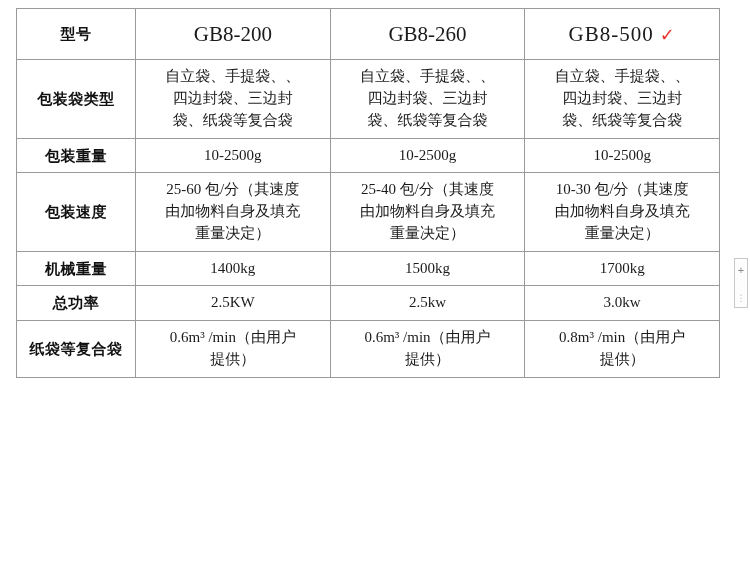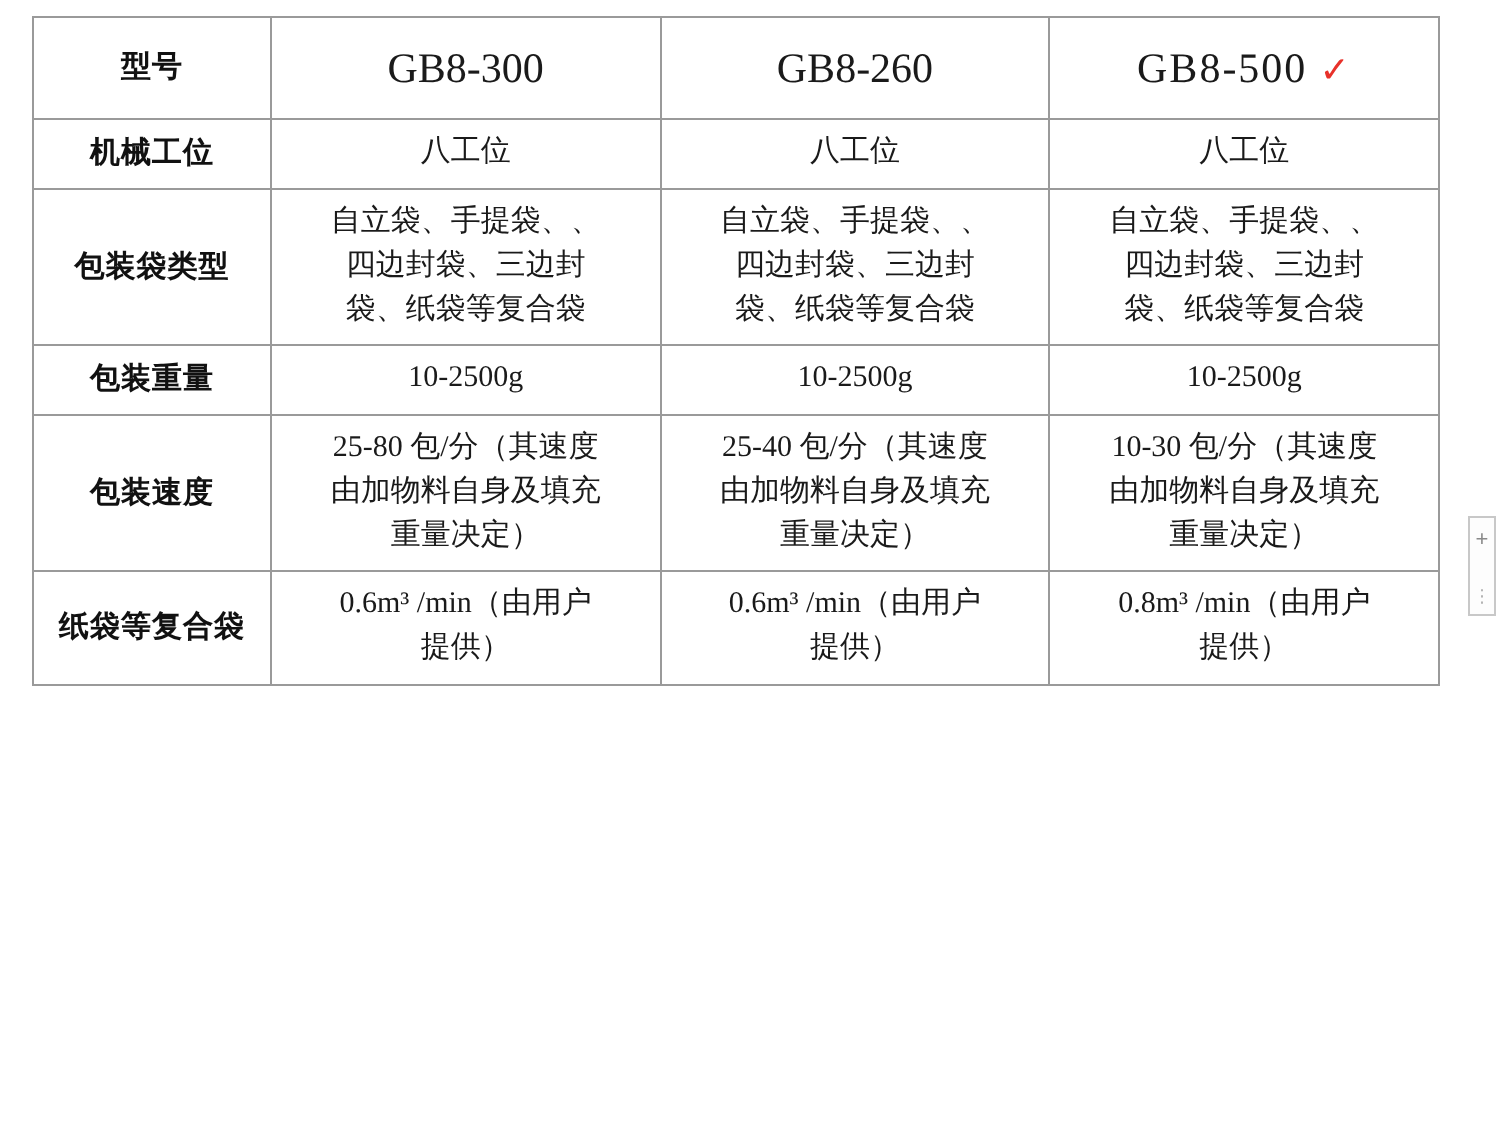--- a/index.html
+++ b/index.html
@@ -115,7 +115,7 @@
 
       <tr class="header">
         <td class="label">型号</td>
-        <td>GB8-300</td>
+        <td>GB8-200</td>
         <td>GB8-260</td>
         <td class="model-highlight">
           <span>GB8-500</span><span class="check">✓</span>

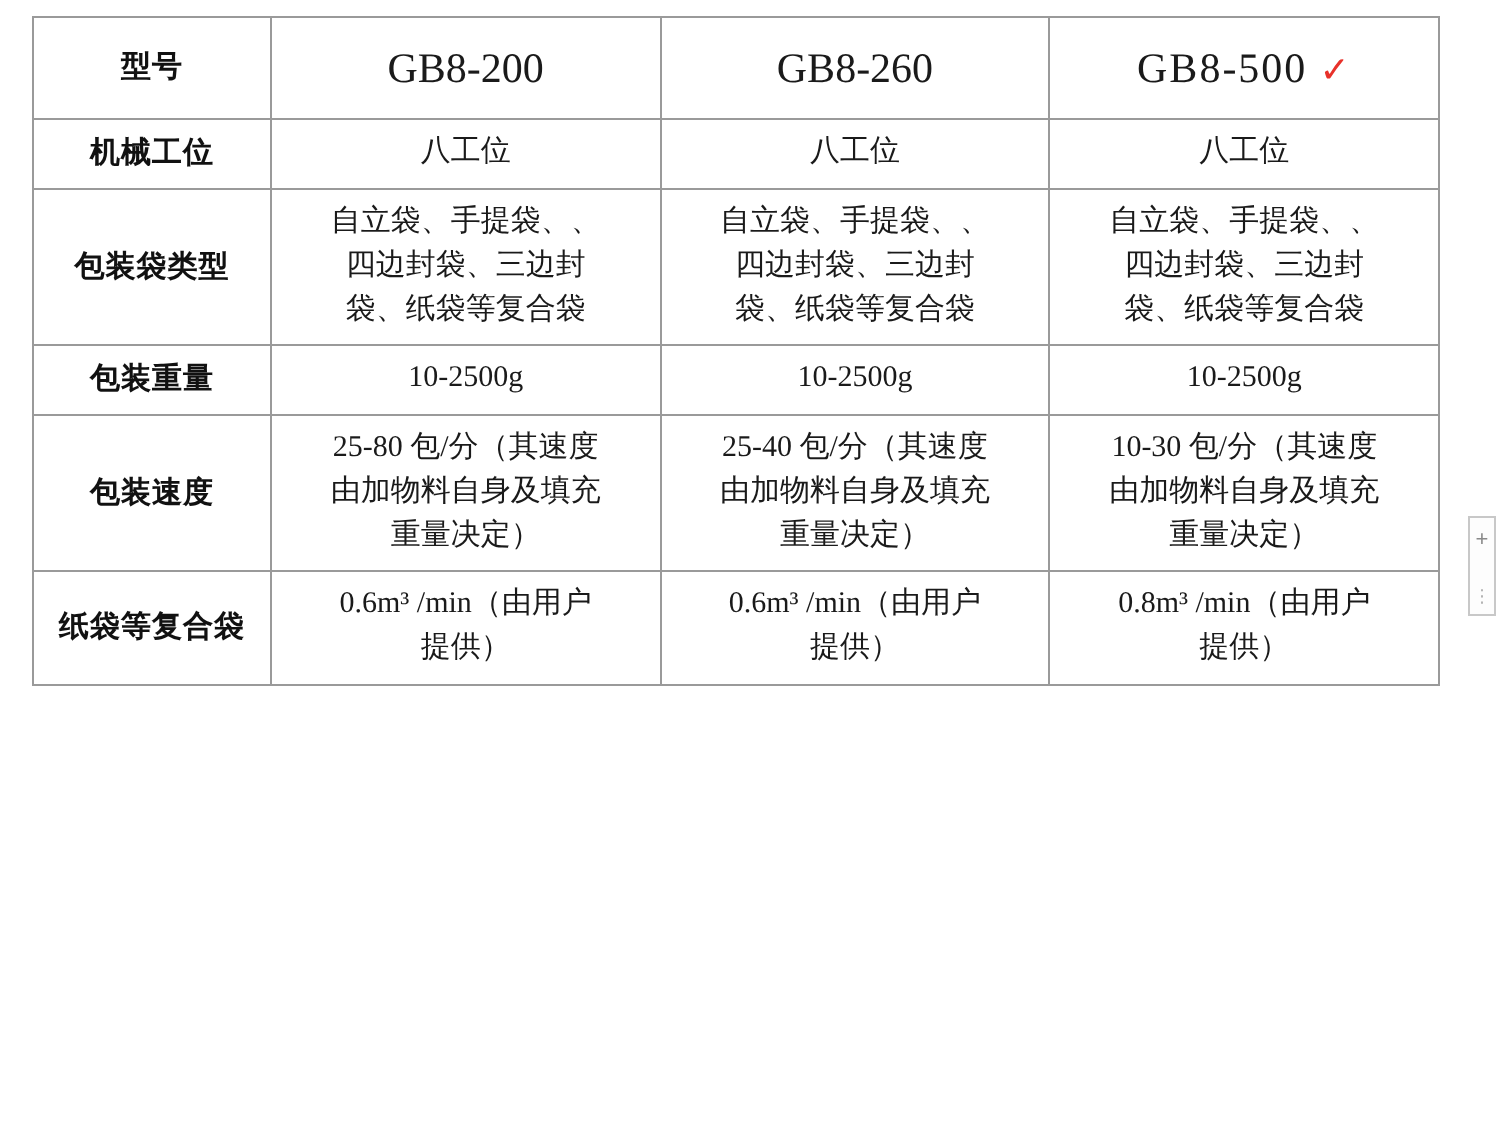--- a/index.html
+++ b/index.html
@@ -122,18 +122,6 @@
         </td>
       </tr>
 
-      <tr>
-        <td class="label">机械工位</td>
-        <td>
-          <span class="cell-line">八工位</span>
-        </td>
-        <td>
-          <span class="cell-line">八工位</span>
-        </td>
-        <td>
-          <span class="cell-line">八工位</span>
-        </td>
-      </tr>
 
       <tr>
         <td class="label">包装袋类型</td>

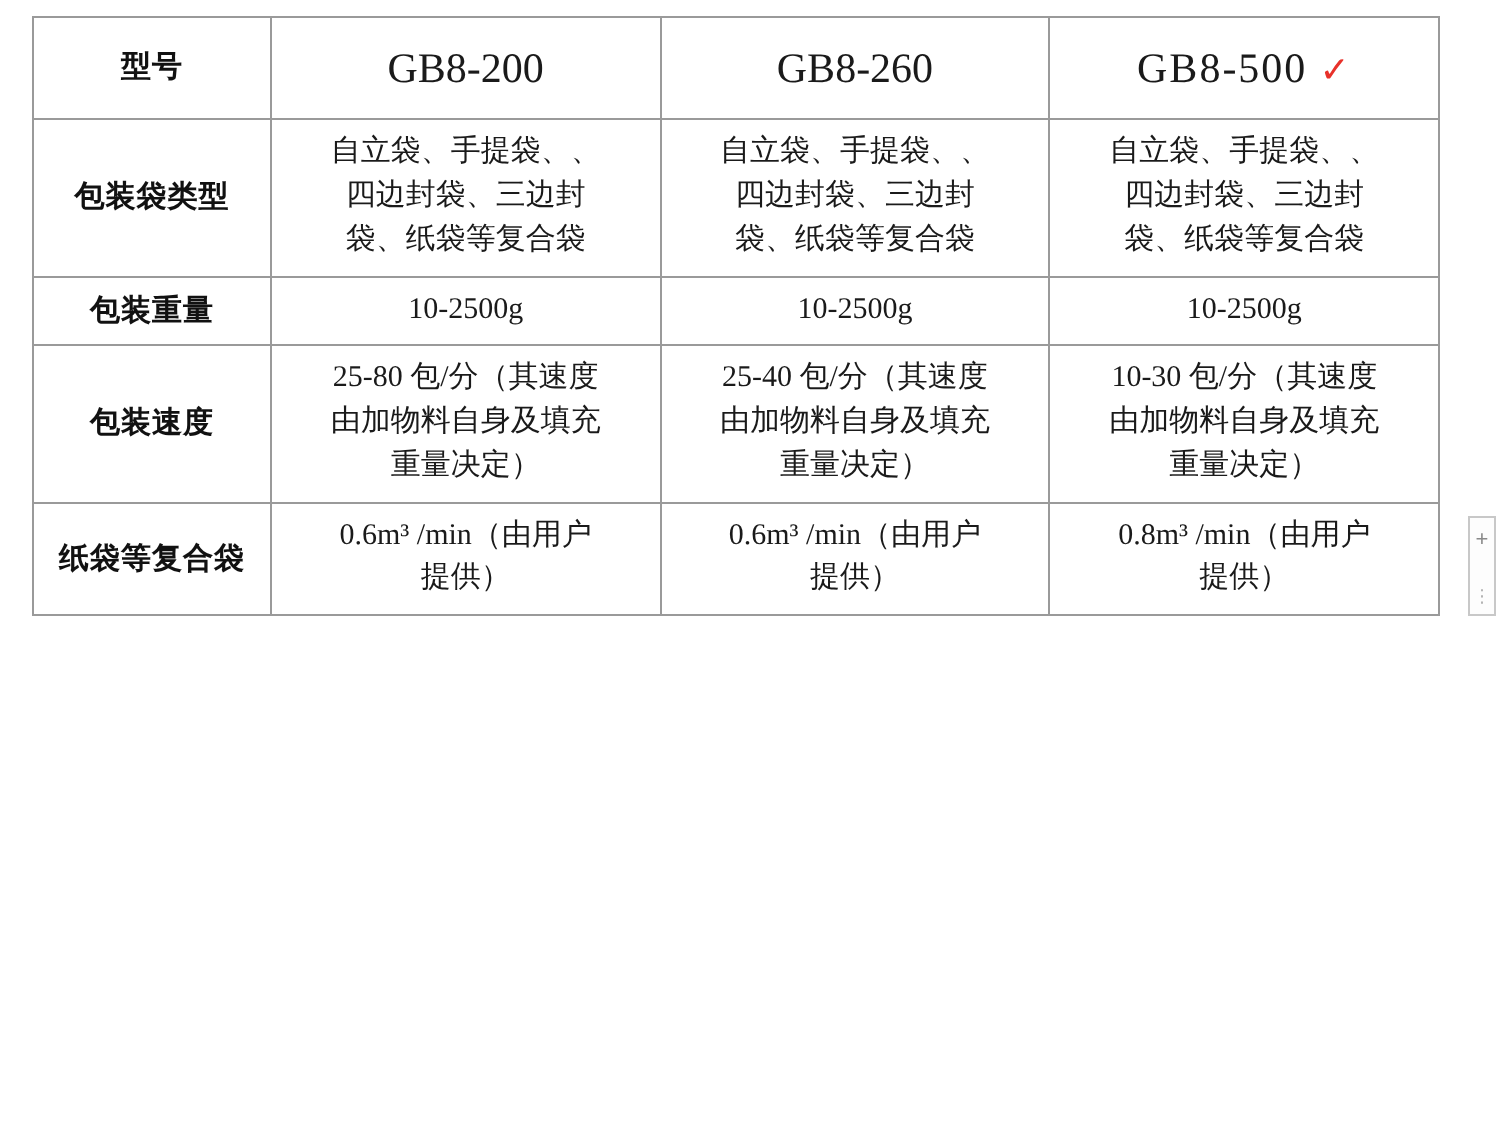--- a/index.html
+++ b/index.html
@@ -159,7 +159,7 @@
       <tr>
         <td class="label">包装速度</td>
         <td>
-          <span class="cell-line">25-80 包/分（其速度</span>
+          <span class="cell-line">25-60 包/分（其速度</span>
           <span class="cell-line">由加物料自身及填充</span>
           <span class="cell-line">重量决定）</span>
         </td>

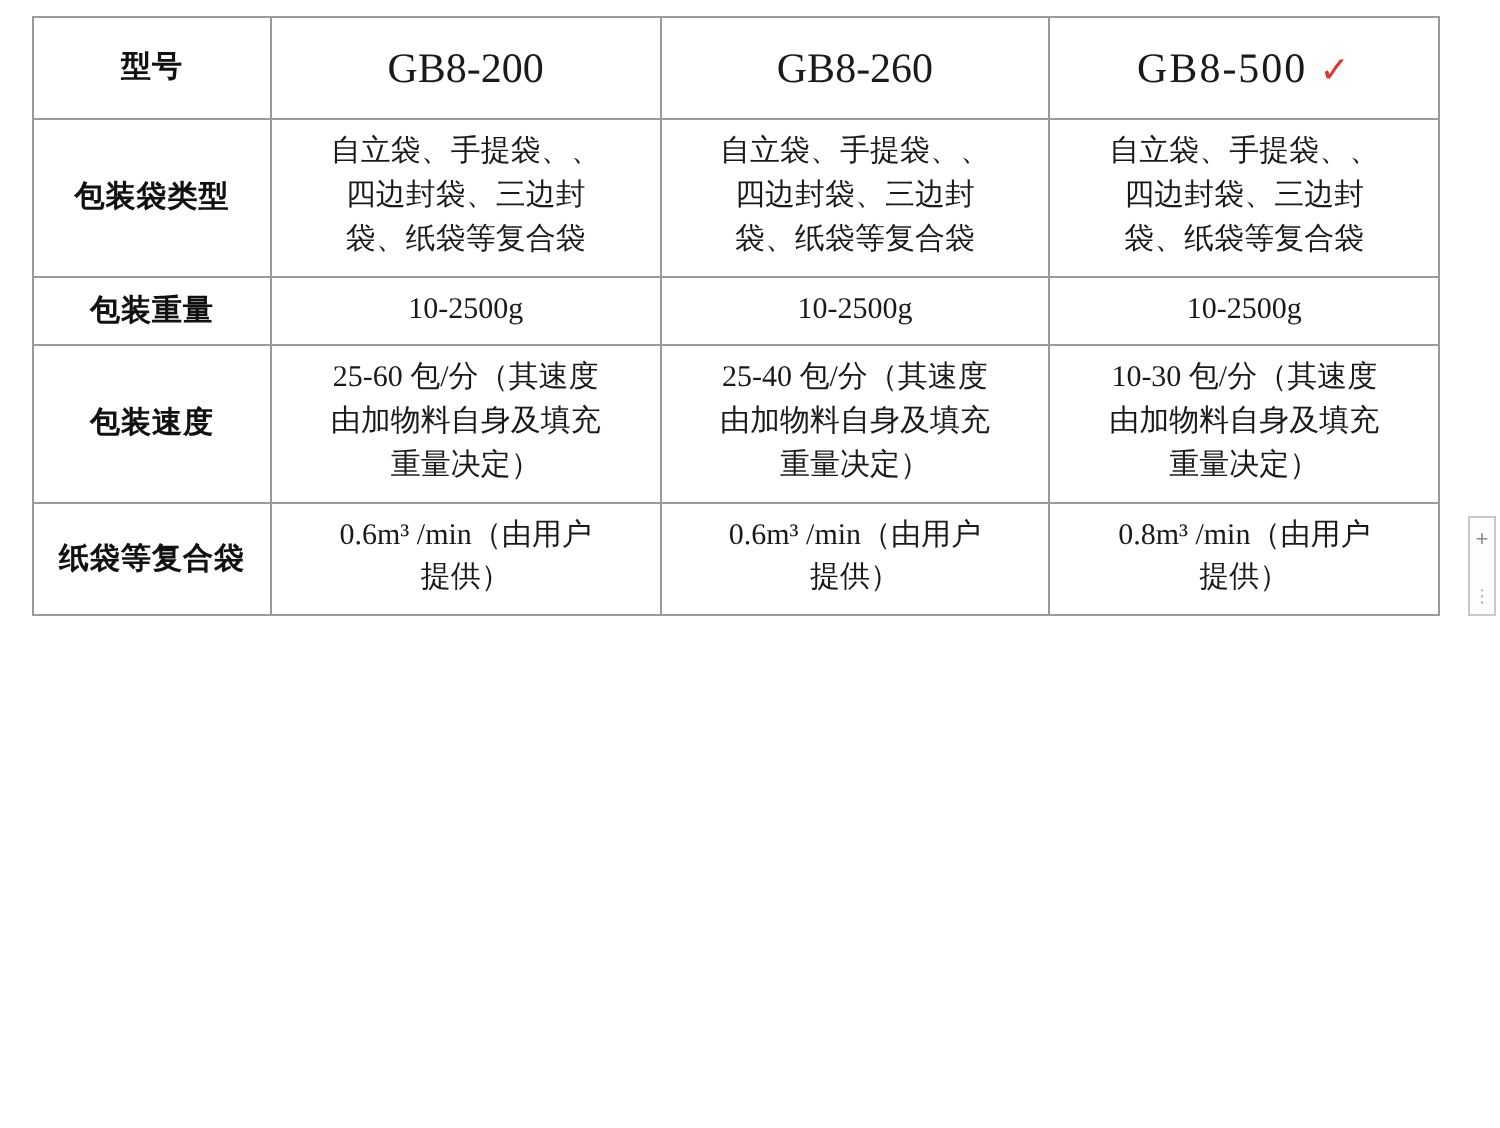--- a/index.html
+++ b/index.html
@@ -175,6 +175,18 @@
         </td>
       </tr>
 
+      <tr>
+        <td class="label">机械重量</td>
+        <td>
+          <span class="cell-line">1400kg</span>
+        </td>
+        <td>
+          <span class="cell-line">1500kg</span>
+        </td>
+        <td>
+          <span class="cell-line">1700kg</span>
+        </td>
+      </tr>
 
 
 

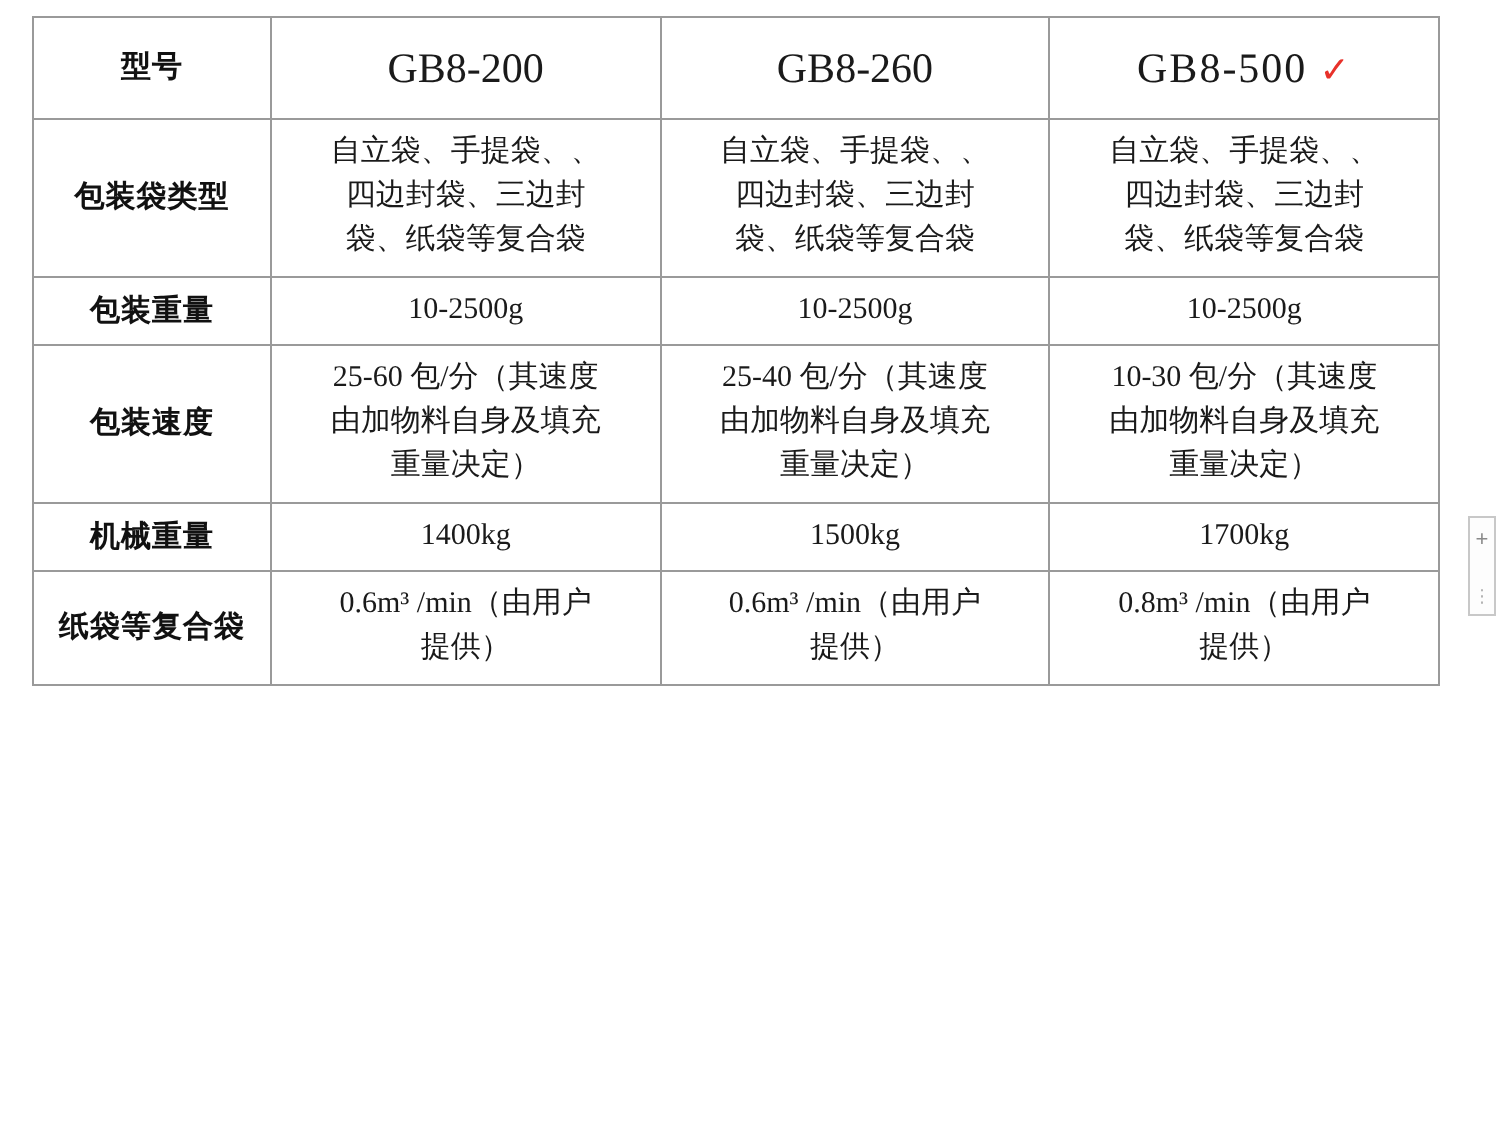--- a/index.html
+++ b/index.html
@@ -189,6 +189,18 @@
       </tr>
 
 
+      <tr>
+        <td class="label">总功率</td>
+        <td>
+          <span class="cell-line">2.5KW</span>
+        </td>
+        <td>
+          <span class="cell-line">2.5kw</span>
+        </td>
+        <td>
+          <span class="cell-line">3.0kw</span>
+        </td>
+      </tr>
 
       <tr>
         <td class="label">纸袋等复合袋</td>

